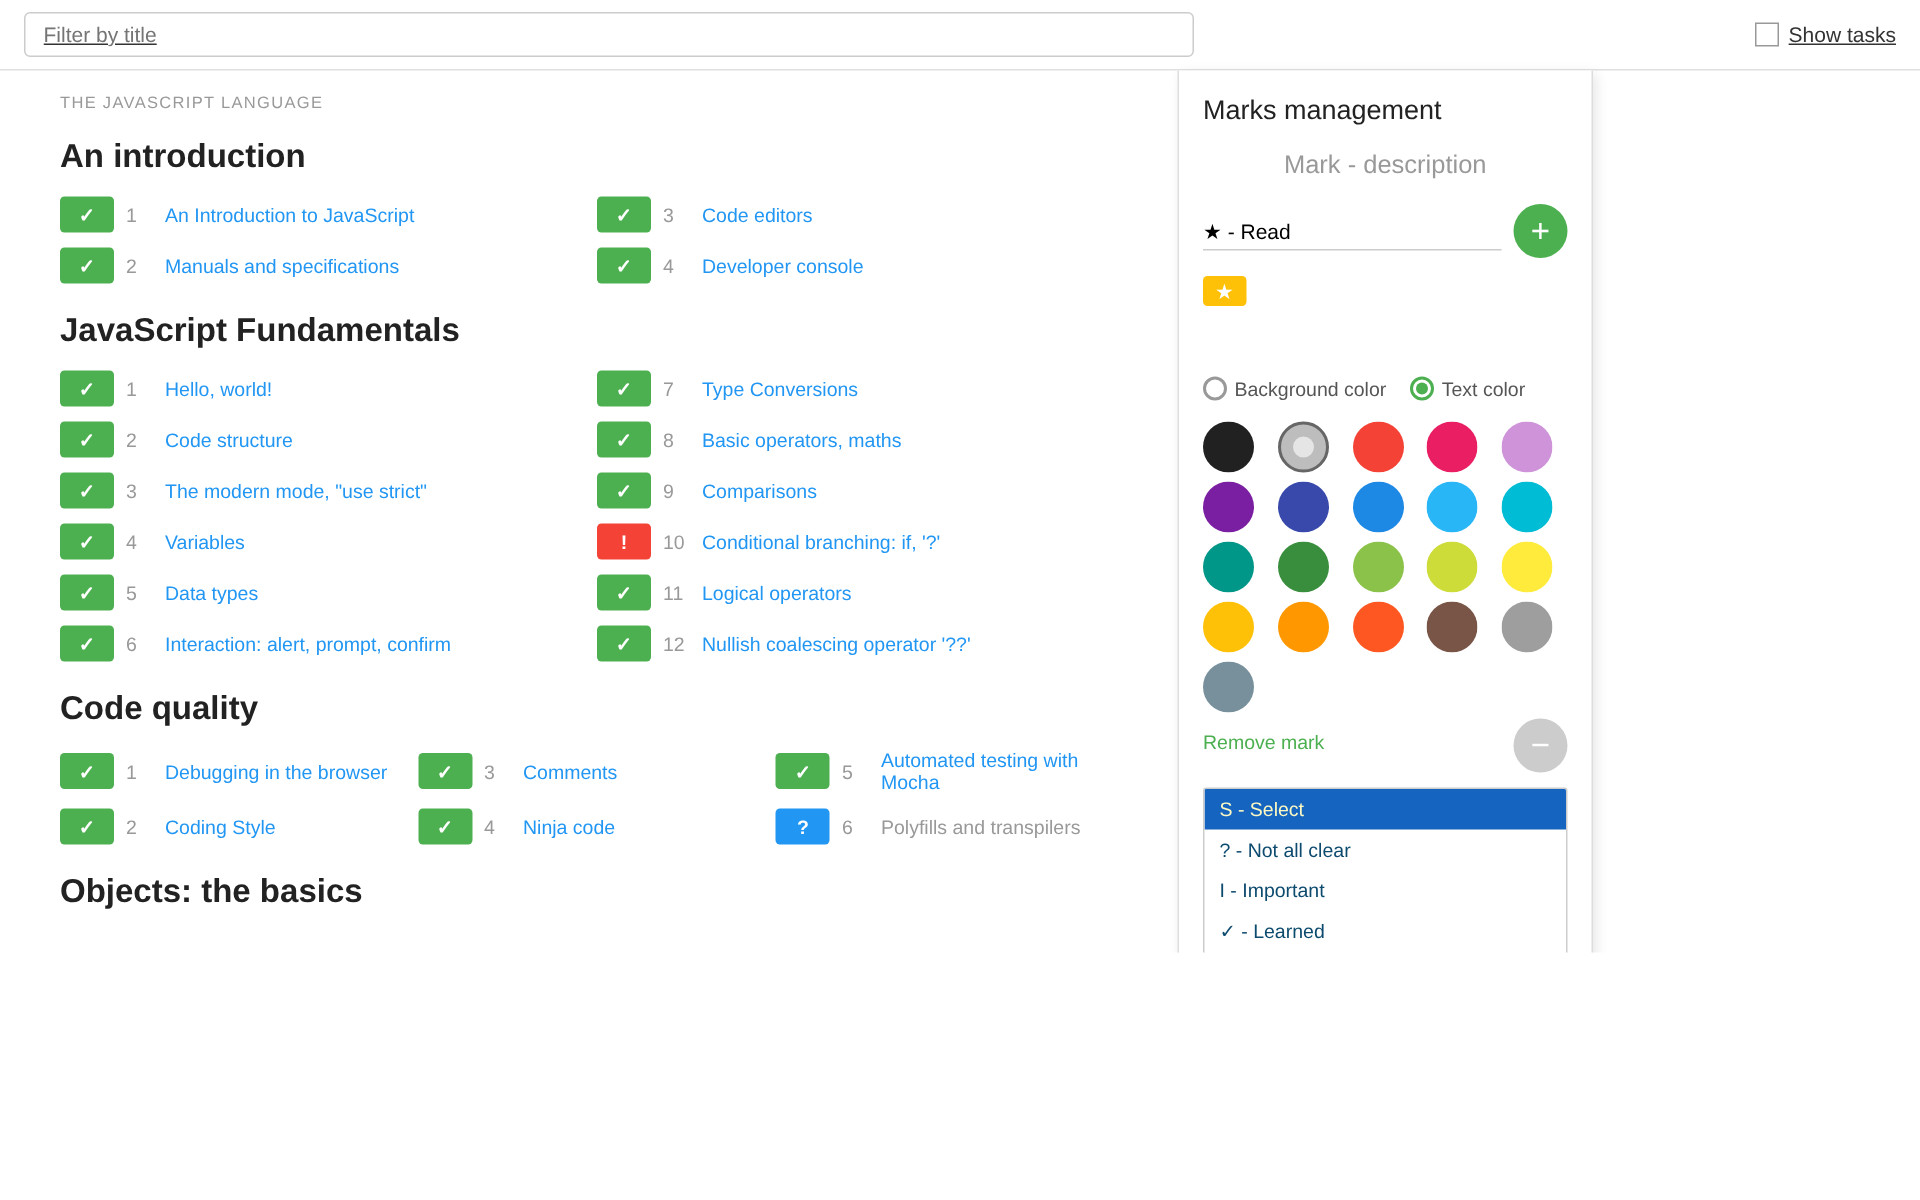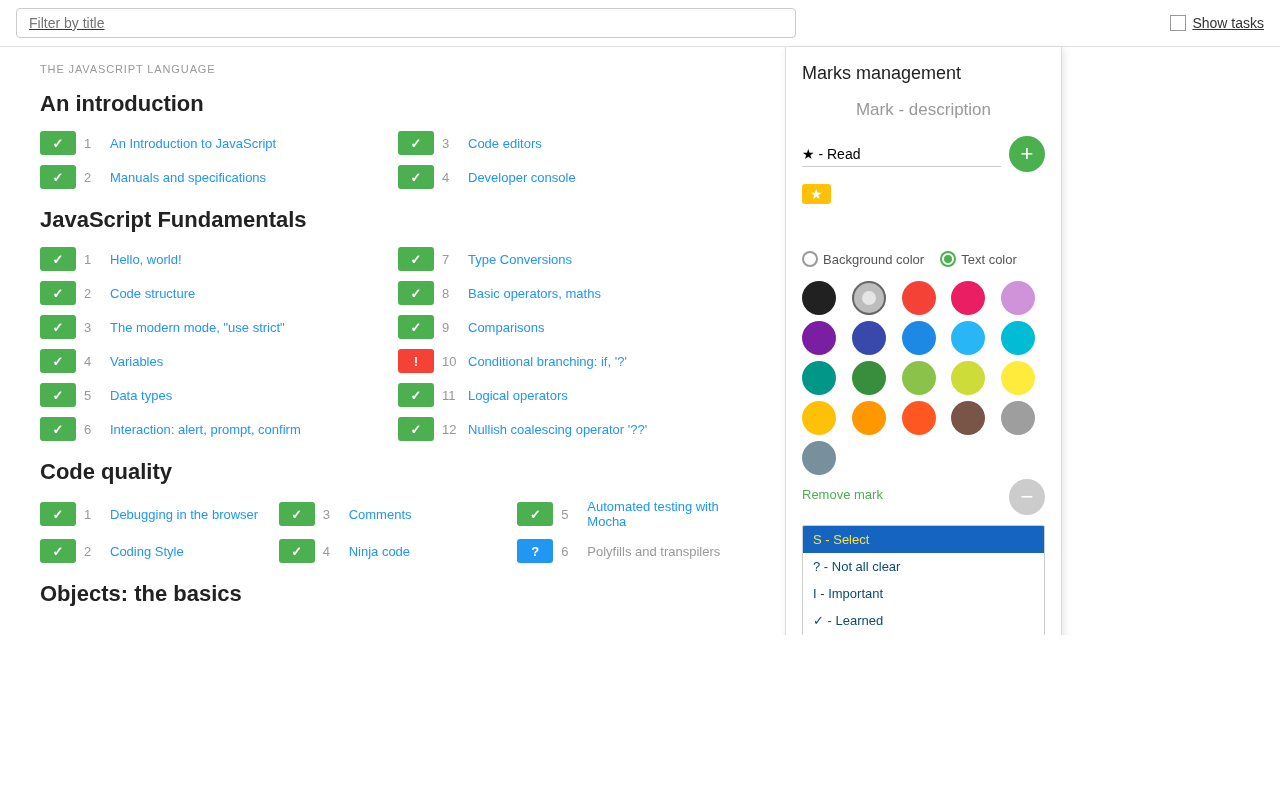--- a/index.html
+++ b/index.html
@@ -274,7 +274,7 @@
       cursor: pointer;
       color: #0c4a6e;
     }
-    .dropdown-item.selected-item { background: #1565C0; color: #fde047; }
+    .dropdown-item.selected-item { background: #1565C0; color: #fef9c3; }
 
     .items-grid-2col {
       display: grid;

